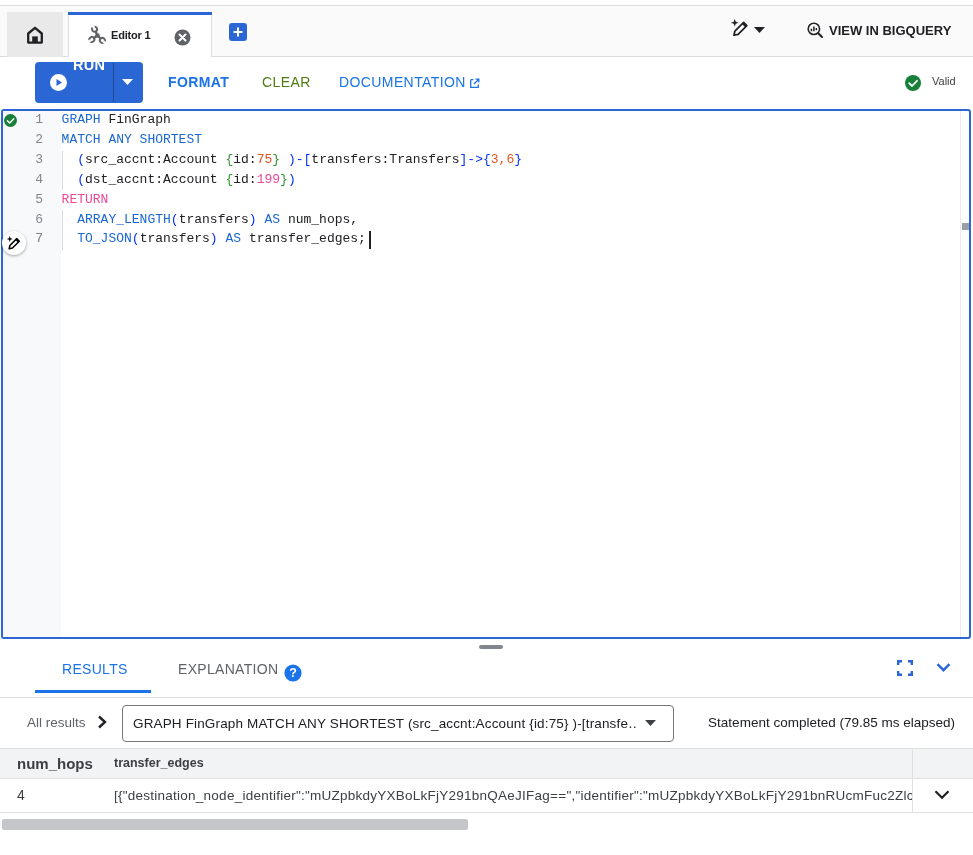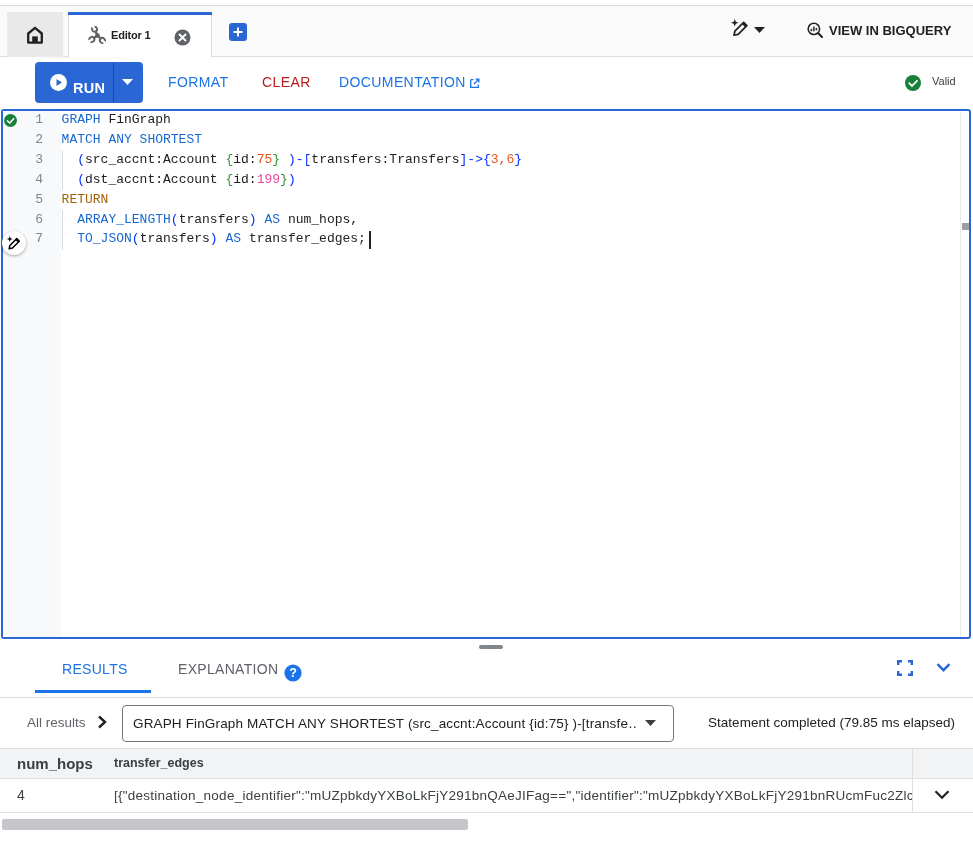--- a/index.html
+++ b/index.html
@@ -77,7 +77,7 @@
   <circle cx="8.5" cy="8.5" r="8.5" fill="#fff"></circle>
   <path d="M6.5 5 L12 8.5 L6.5 12 Z" fill="#2a66d4"></path>
 </svg>
-<div class="abs" style="left:73px; top:68px; height:41px; line-height:41px; font-size:14.5px; font-weight:700; letter-spacing:0.3px; color:#fff;">RUN</div>
+<div class="abs" style="left:73px; top:45px; height:41px; line-height:41px; font-size:14.5px; font-weight:700; letter-spacing:0.3px; color:#fff;">RUN</div>
 <div class="abs" style="left:113px; top:63px; width:1px; height:39px; background:rgba(23,43,99,0.55);"></div>
 <svg class="abs" style="left:122px; top:79px;" width="11" height="6" viewBox="0 0 11 6">
   <path d="M0 0 H11 L5.5 6 Z" fill="#fff"></path>

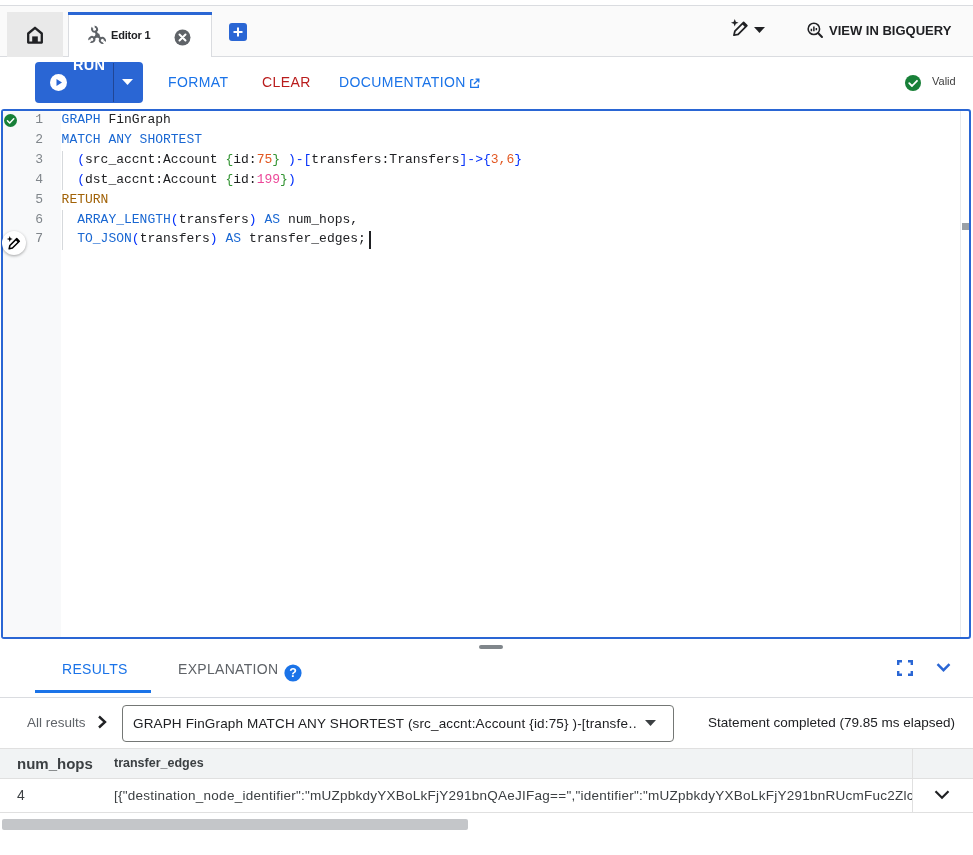--- a/index.html
+++ b/index.html
@@ -82,7 +82,7 @@
 <svg class="abs" style="left:122px; top:79px;" width="11" height="6" viewBox="0 0 11 6">
   <path d="M0 0 H11 L5.5 6 Z" fill="#fff"></path>
 </svg>
-<div class="abs" style="left:168px; top:62px; height:41px; line-height:41px; font-size:14px; font-weight:400; letter-spacing:0.4px; color:#1a73e8;">FORMAT</div>
+<div class="abs" style="left:168px; top:62px; height:41px; line-height:41px; font-size:14px; font-weight:700; letter-spacing:0.4px; color:#1a73e8;">FORMAT</div>
 <div class="abs" style="left:262px; top:62px; height:41px; line-height:41px; font-size:14px; font-weight:400; letter-spacing:0.4px; color:#b91c1c;">CLEAR</div>
 <div class="abs" style="left:339px; top:62px; height:41px; line-height:41px; font-size:14px; font-weight:400; letter-spacing:0.4px; color:#1a73e8;">DOCUMENTATION</div>
 <svg class="abs" style="left:468px; top:77px;" width="13" height="13" viewBox="0 0 24 24">

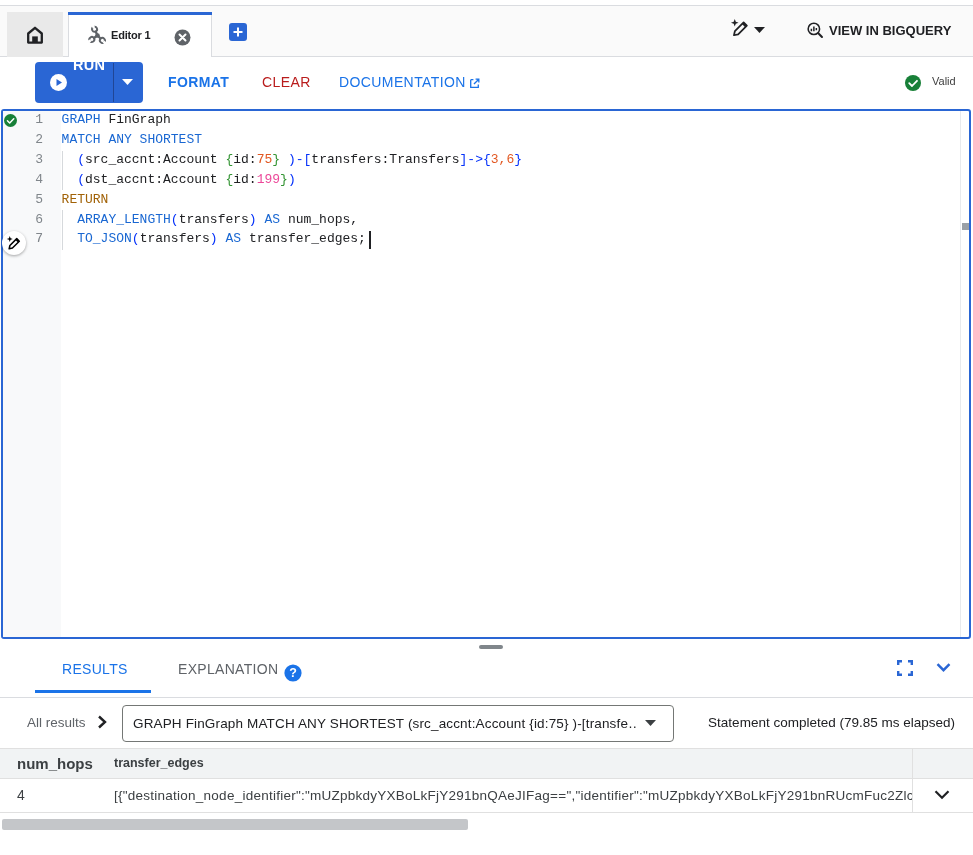--- a/index.html
+++ b/index.html
@@ -83,7 +83,7 @@
   <path d="M0 0 H11 L5.5 6 Z" fill="#fff"></path>
 </svg>
 <div class="abs" style="left:168px; top:62px; height:41px; line-height:41px; font-size:14px; font-weight:700; letter-spacing:0.4px; color:#1a73e8;">FORMAT</div>
-<div class="abs" style="left:262px; top:62px; height:41px; line-height:41px; font-size:14px; font-weight:400; letter-spacing:0.4px; color:#b91c1c;">CLEAR</div>
+<div class="abs" style="left:262px; top:62px; height:41px; line-height:41px; font-size:14px; font-weight:400; letter-spacing:0.4px; color:#4d7c0f;">CLEAR</div>
 <div class="abs" style="left:339px; top:62px; height:41px; line-height:41px; font-size:14px; font-weight:400; letter-spacing:0.4px; color:#1a73e8;">DOCUMENTATION</div>
 <svg class="abs" style="left:468px; top:77px;" width="13" height="13" viewBox="0 0 24 24">
   <path d="M5 5 H10 M5 5 V19 H19 V14" fill="none" stroke="#1a73e8" stroke-width="2.4"></path>

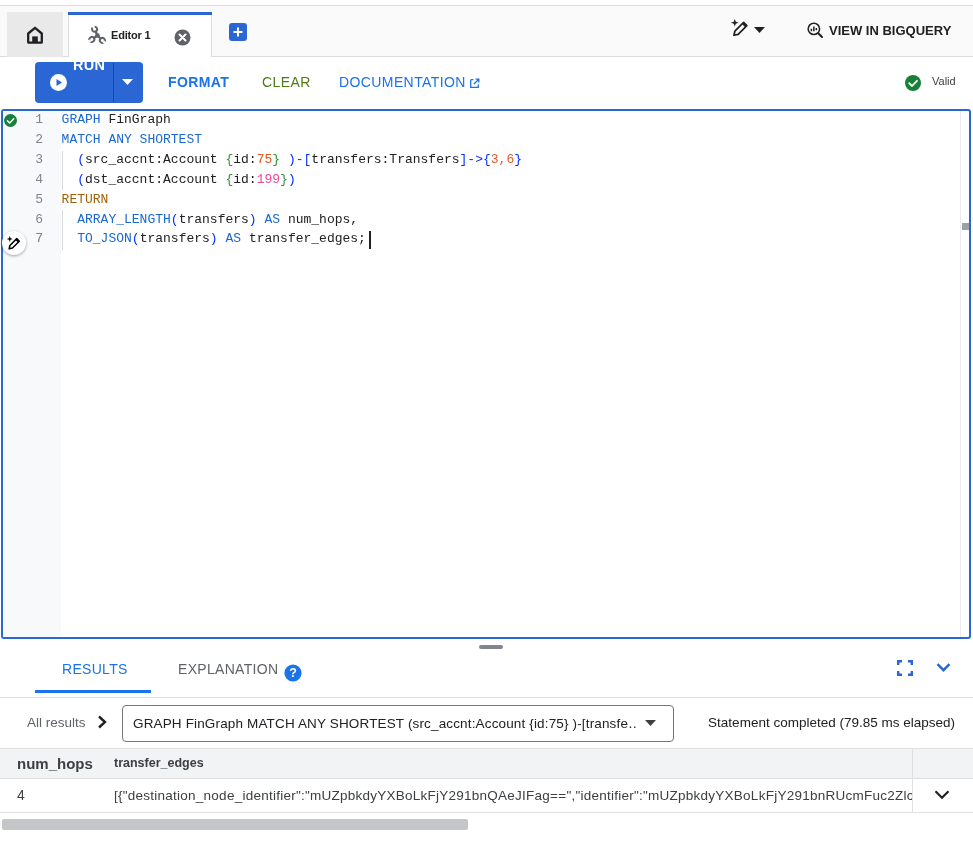--- a/index.html
+++ b/index.html
@@ -117,7 +117,7 @@
     <div style="position: absolute; left: 61.6px; top: 133.1px; font-size: 13px; line-height: 14px; white-space: pre; font-family: &quot;Liberation Mono&quot;, monospace;"><span style="color:#1967d2">MATCH ANY SHORTEST</span></div>
     <div style="position: absolute; left: 61.6px; top: 152.9px; font-size: 13px; line-height: 14px; white-space: pre; font-family: &quot;Liberation Mono&quot;, monospace;">  <span style="color:#0431fa">(</span>src_accnt:Account <span style="color:#319331">{</span>id:<span style="color:#e25822">75</span><span style="color:#319331">}</span> <span style="color:#0431fa">)</span><span style="color:#0431fa">-[</span>transfers:Transfers<span style="color:#0431fa">]-&gt;</span><span style="color:#0431fa">{</span><span style="color:#e25822">3,6</span><span style="color:#0431fa">}</span></div>
     <div style="position: absolute; left: 61.6px; top: 172.8px; font-size: 13px; line-height: 14px; white-space: pre; font-family: &quot;Liberation Mono&quot;, monospace;">  <span style="color:#0431fa">(</span>dst_accnt:Account <span style="color:#319331">{</span>id:<span style="color:#ec4899">199</span><span style="color:#319331">}</span><span style="color:#0431fa">)</span></div>
-    <div style="position: absolute; left: 61.6px; top: 192.7px; font-size: 13px; line-height: 14px; white-space: pre; font-family: &quot;Liberation Mono&quot;, monospace;"><span style="color:#a16207">RETURN</span></div>
+    <div style="position: absolute; left: 61.6px; top: 192.7px; font-size: 13px; line-height: 14px; white-space: pre; font-family: &quot;Liberation Mono&quot;, monospace;"><span style="color:#ec4899">RETURN</span></div>
     <div style="position: absolute; left: 61.6px; top: 212.6px; font-size: 13px; line-height: 14px; white-space: pre; font-family: &quot;Liberation Mono&quot;, monospace;">  <span style="color:#1967d2">ARRAY_LENGTH</span><span style="color:#0431fa">(</span>transfers<span style="color:#0431fa">)</span> <span style="color:#1967d2">AS</span> num_hops,</div>
     <div style="position: absolute; left: 61.6px; top: 232.4px; font-size: 13px; line-height: 14px; white-space: pre; font-family: &quot;Liberation Mono&quot;, monospace;">  <span style="color:#1967d2">TO_JSON</span><span style="color:#0431fa">(</span>transfers<span style="color:#0431fa">)</span> <span style="color:#1967d2">AS</span> transfer_edges;</div>
   </div>

